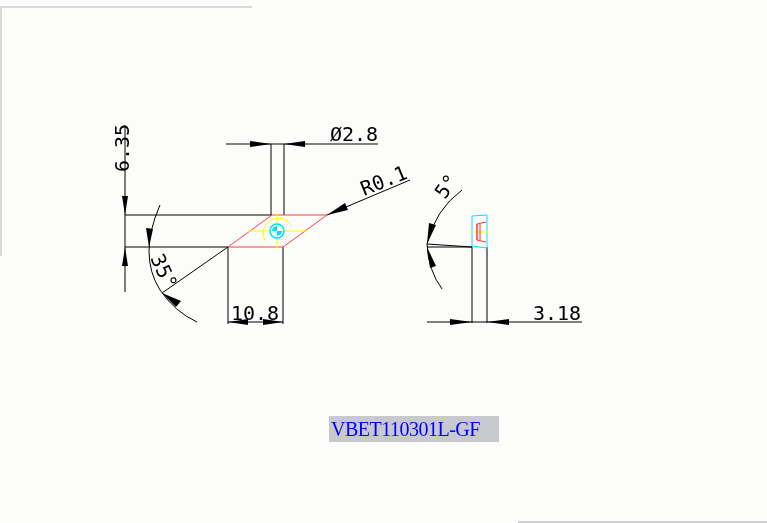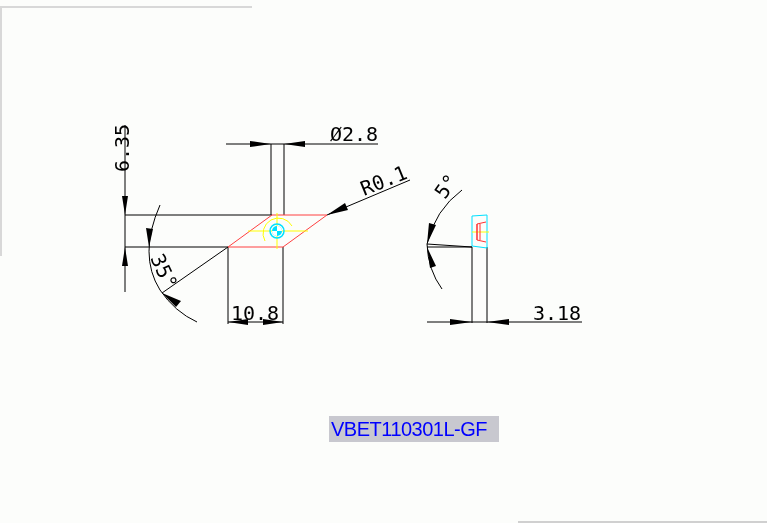--- a/index.html
+++ b/index.html
@@ -10,7 +10,7 @@
   svg.drawing { position:absolute; left:0; top:0; }
   .dim-text { font-family:"DejaVu Sans Mono", monospace; font-size:20px; fill:#000; }
   .label-box { position:absolute; left:329px; top:416px; width:170px; height:26px; background:#c8c8cf; }
-  .label-text { position:absolute; left:331px; top:417px; font-family:Liberation Sans, sans-serif; font-size:20px; color:#0000ff; letter-spacing:-0.5px; line-height:24px; }
+  .label-text { position:absolute; left:331px; top:417px; font-family:Liberation Serif, serif; font-size:20px; color:#0000ff; letter-spacing:-0.5px; line-height:24px; }
 </style>
 </head>
 <body>

